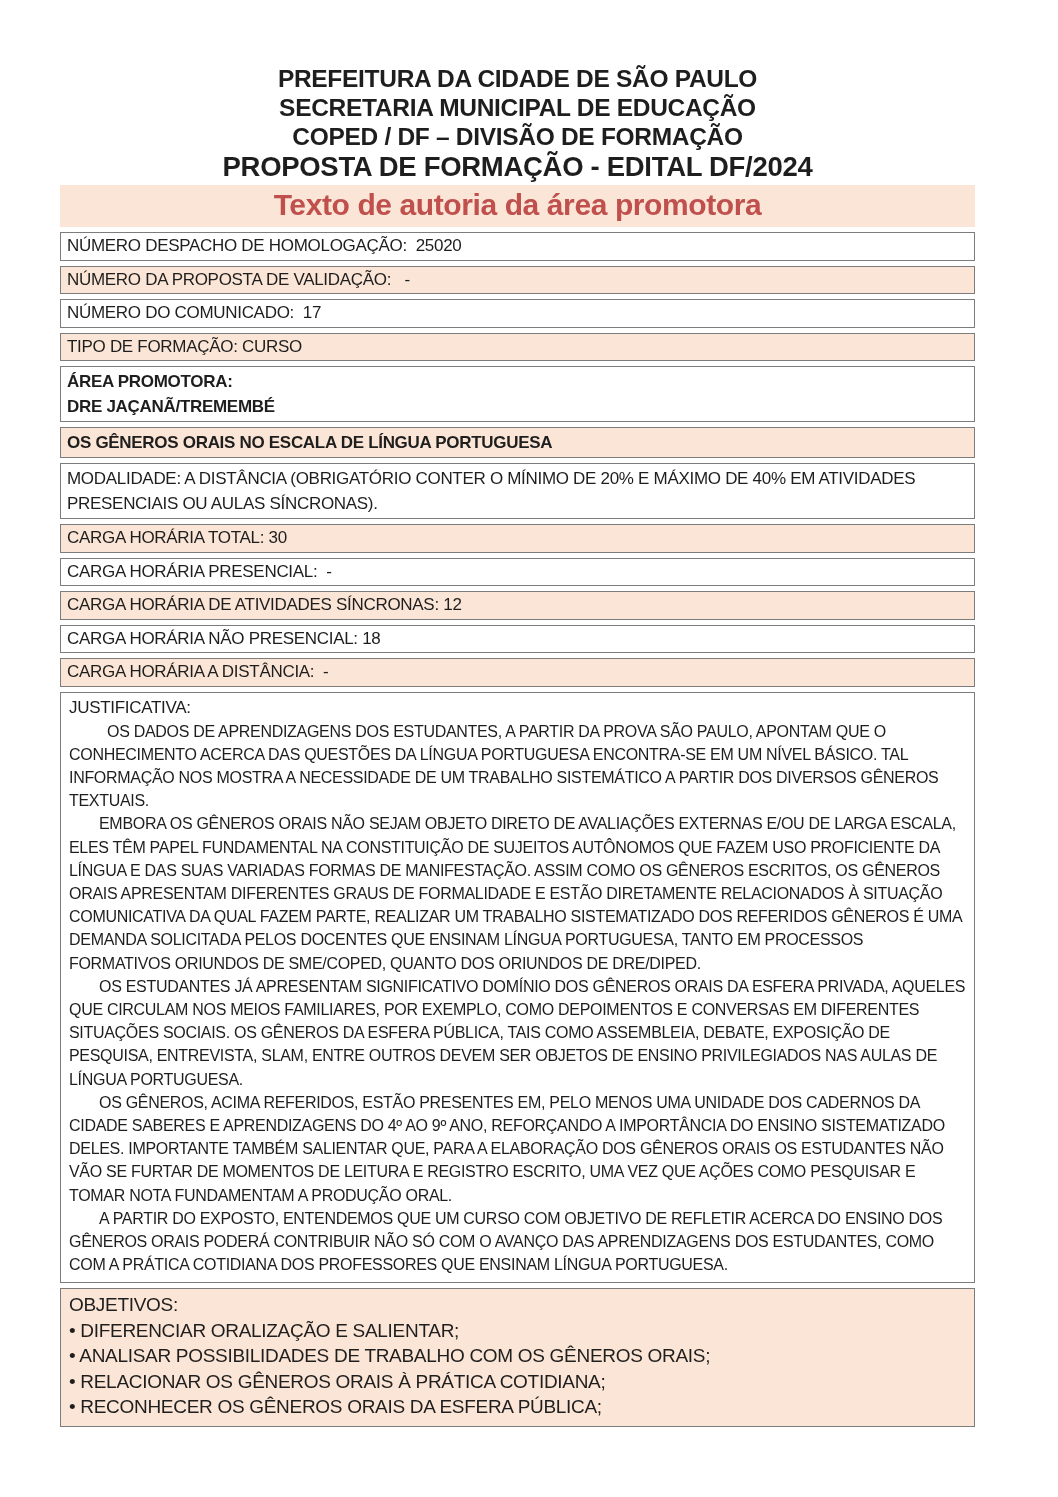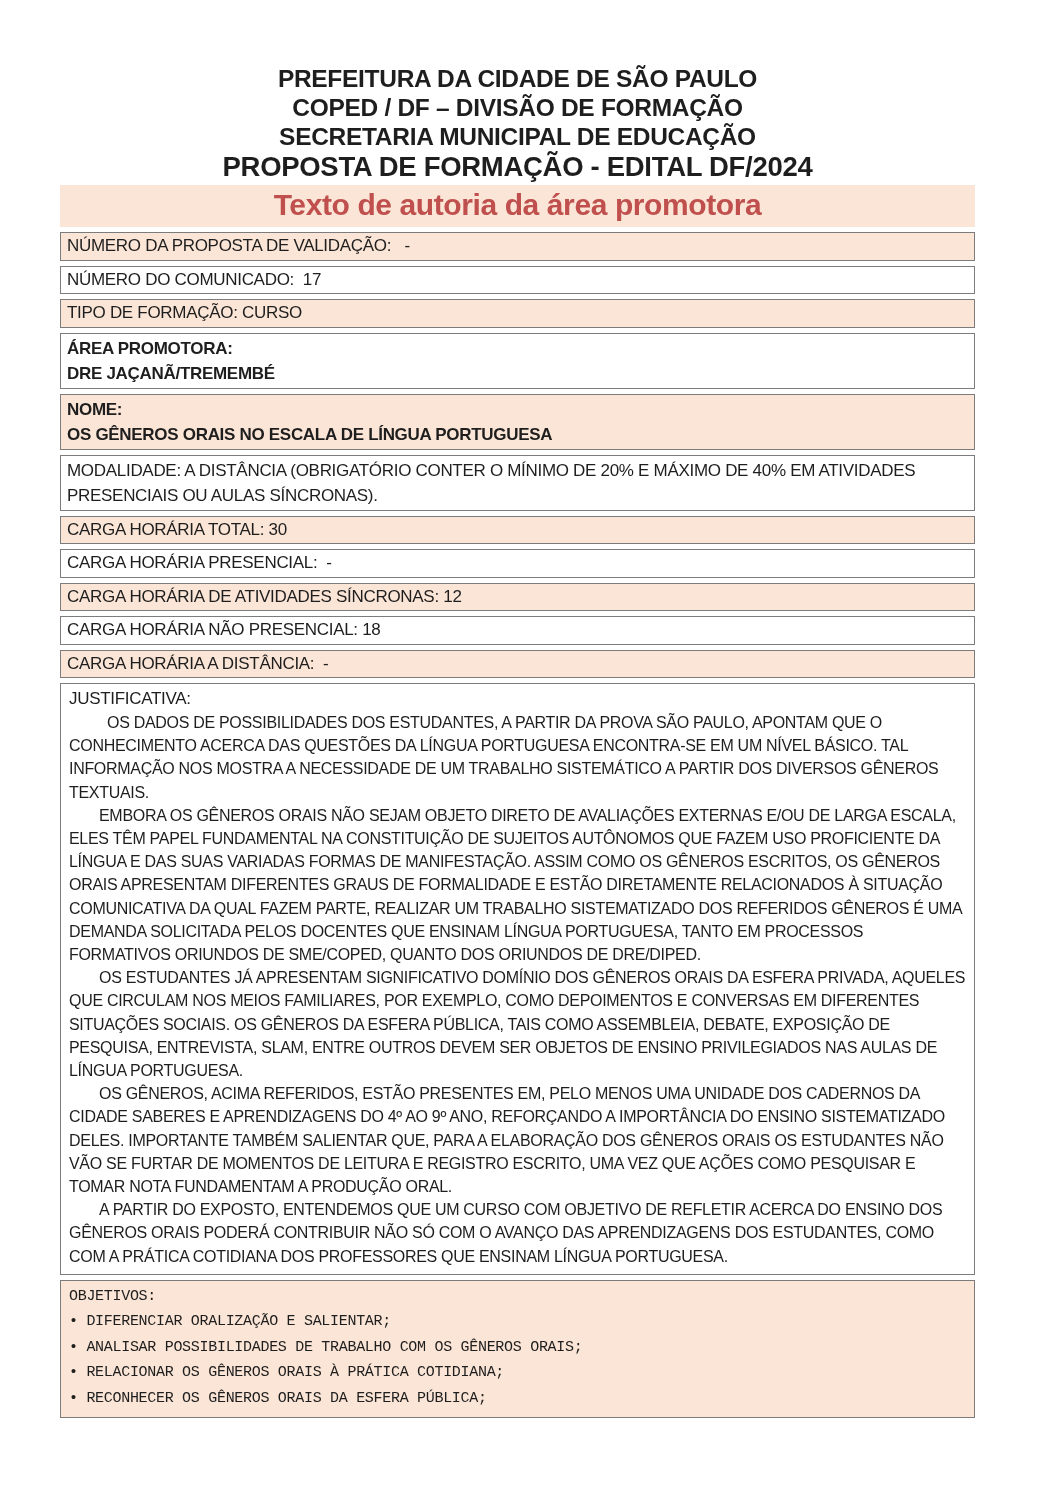--- a/index.html
+++ b/index.html
@@ -68,8 +68,8 @@
 
     <header class="doc-header">
       <div class="h-line">PREFEITURA DA CIDADE DE SÃO PAULO</div>
+      <div class="h-line">SECRETARIA MUNICIPAL DE EDUCAÇÃO</div>
       <div class="h-line">COPED / DF – DIVISÃO DE FORMAÇÃO</div>
-      <div class="h-line">SECRETARIA MUNICIPAL DE EDUCAÇÃO</div>
       <div class="h-line big">PROPOSTA DE FORMAÇÃO - EDITAL DF/2024</div>
     </header>
 

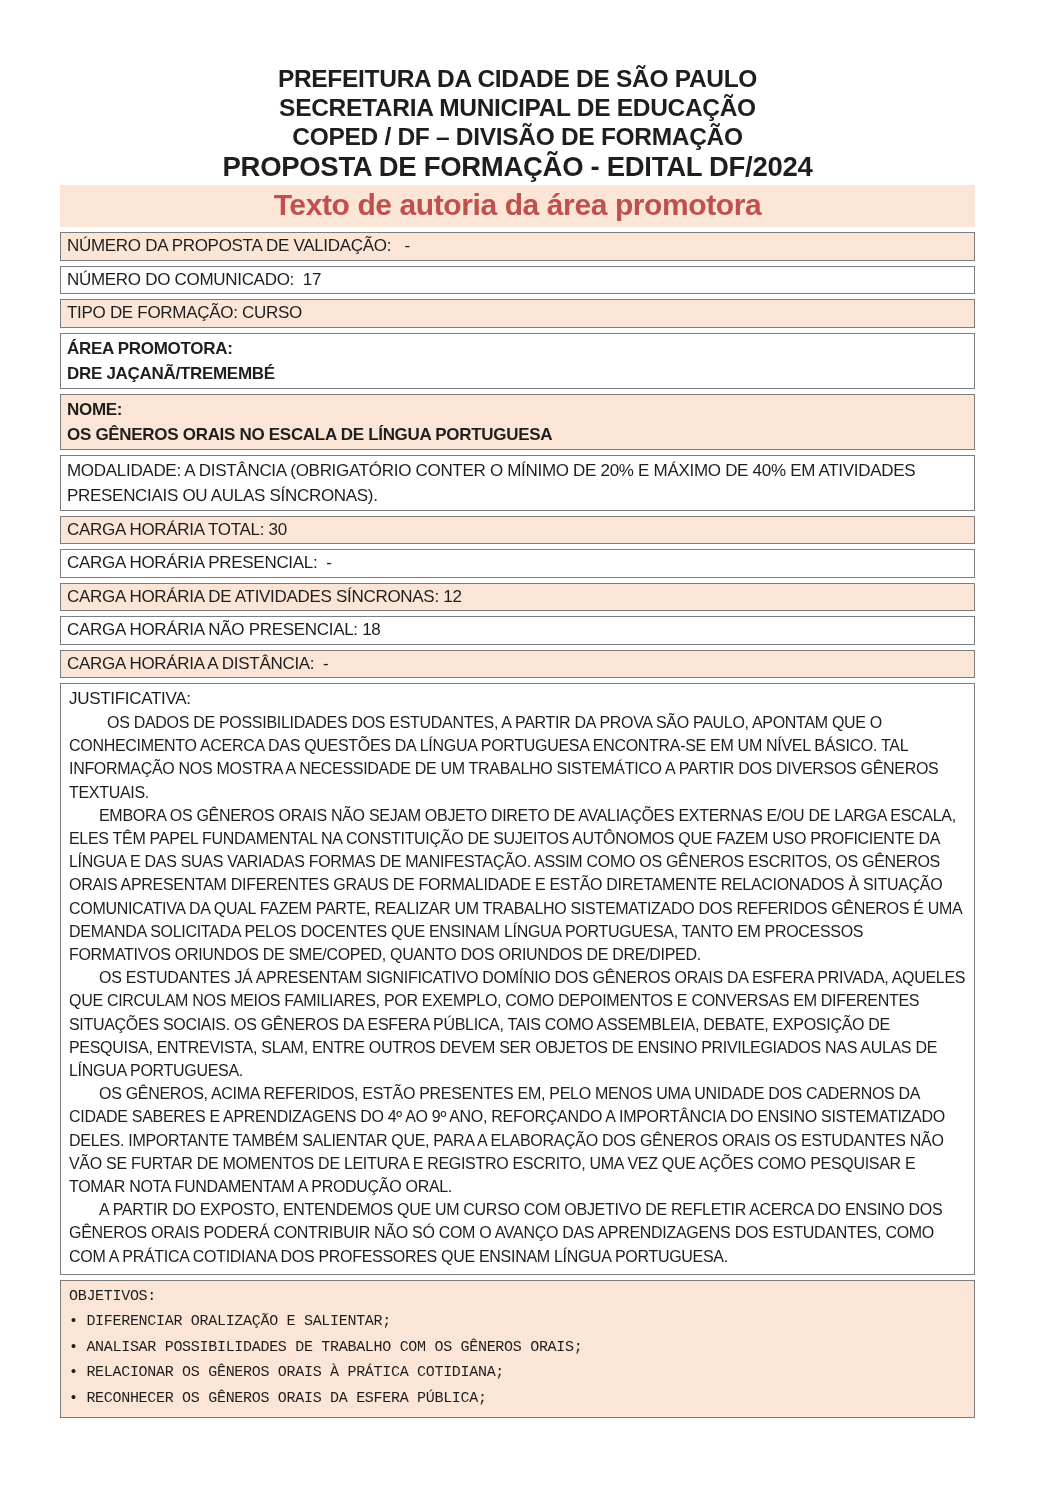--- a/index.html
+++ b/index.html
@@ -77,6 +77,9 @@
       <span>Texto de autoria da área promotora</span>
     </div>
 
+    <div class="row">
+      <div class="line">NÚMERO DESPACHO DE HOMOLOGAÇÃO:  25020</div>
+    </div>
 
     <div class="row peach">
       <div class="line">NÚMERO DA PROPOSTA DE VALIDAÇÃO:   -</div>

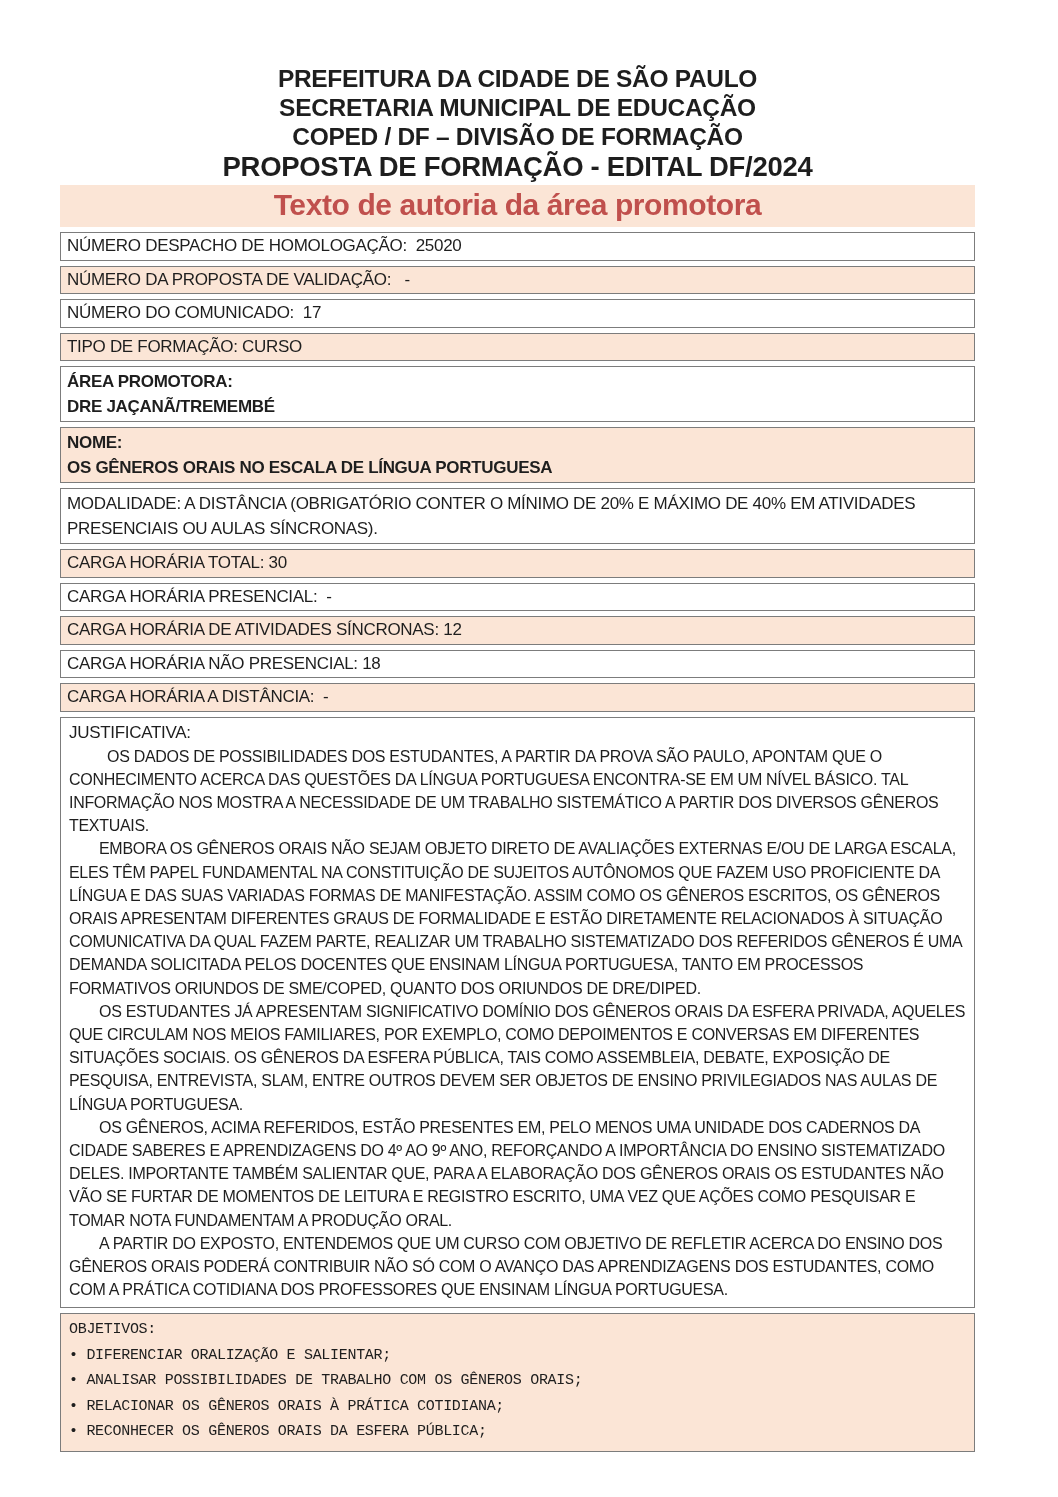--- a/index.html
+++ b/index.html
@@ -99,7 +99,6 @@
     </div>
 
     <div class="row peach bold twoline">
-      <div class="line">NOME:</div>
       <div class="line">OS GÊNEROS ORAIS NO ESCALA DE LÍNGUA PORTUGUESA</div>
     </div>
 

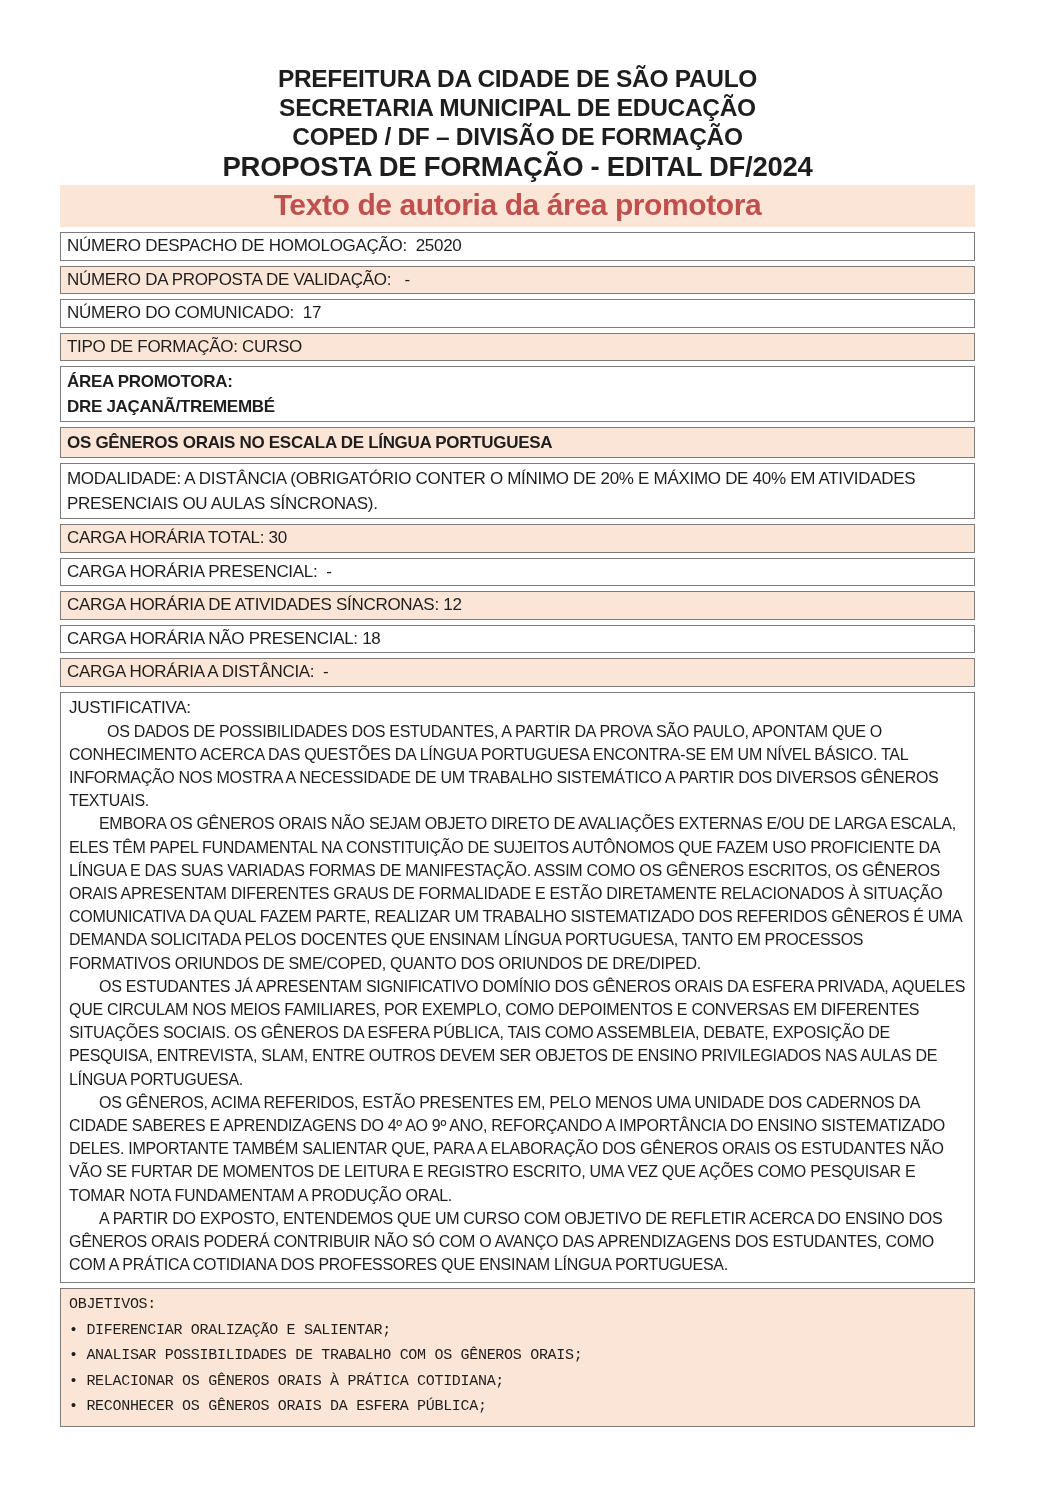--- a/index.html
+++ b/index.html
@@ -128,7 +128,7 @@
 
     <div class="row block">
       <div class="label">JUSTIFICATIVA:</div>
-      <p class="para indent-lg">OS DADOS DE POSSIBILIDADES DOS ESTUDANTES, A PARTIR DA PROVA SÃO PAULO, APONTAM QUE O CONHECIMENTO ACERCA DAS QUESTÕES DA LÍNGUA PORTUGUESA ENCONTRA-SE EM UM NÍVEL BÁSICO. TAL INFORMAÇÃO NOS MOSTRA A NECESSIDADE DE UM TRABALHO SISTEMÁTICO A PARTIR DOS DIVERSOS GÊNEROS TEXTUAIS.</p>
+      <p class="para indent-lg">OS DADOS DE APRENDIZAGENS DOS ESTUDANTES, A PARTIR DA PROVA SÃO PAULO, APONTAM QUE O CONHECIMENTO ACERCA DAS QUESTÕES DA LÍNGUA PORTUGUESA ENCONTRA-SE EM UM NÍVEL BÁSICO. TAL INFORMAÇÃO NOS MOSTRA A NECESSIDADE DE UM TRABALHO SISTEMÁTICO A PARTIR DOS DIVERSOS GÊNEROS TEXTUAIS.</p>
       <p class="para">EMBORA OS GÊNEROS ORAIS NÃO SEJAM OBJETO DIRETO DE AVALIAÇÕES EXTERNAS E/OU DE LARGA ESCALA, ELES TÊM PAPEL FUNDAMENTAL NA CONSTITUIÇÃO DE SUJEITOS AUTÔNOMOS QUE FAZEM USO PROFICIENTE DA LÍNGUA E DAS SUAS VARIADAS FORMAS DE MANIFESTAÇÃO. ASSIM COMO OS GÊNEROS ESCRITOS, OS GÊNEROS ORAIS APRESENTAM DIFERENTES GRAUS DE FORMALIDADE E ESTÃO DIRETAMENTE RELACIONADOS À SITUAÇÃO COMUNICATIVA DA QUAL FAZEM PARTE, REALIZAR UM TRABALHO SISTEMATIZADO DOS REFERIDOS GÊNEROS É UMA DEMANDA SOLICITADA PELOS DOCENTES QUE ENSINAM LÍNGUA PORTUGUESA, TANTO EM PROCESSOS FORMATIVOS ORIUNDOS DE SME/COPED, QUANTO DOS ORIUNDOS DE DRE/DIPED.</p>
       <p class="para">OS ESTUDANTES JÁ APRESENTAM SIGNIFICATIVO DOMÍNIO DOS GÊNEROS ORAIS DA ESFERA PRIVADA, AQUELES QUE CIRCULAM NOS MEIOS FAMILIARES, POR EXEMPLO, COMO DEPOIMENTOS E CONVERSAS EM DIFERENTES SITUAÇÕES SOCIAIS. OS GÊNEROS DA ESFERA PÚBLICA, TAIS COMO ASSEMBLEIA, DEBATE, EXPOSIÇÃO DE PESQUISA, ENTREVISTA, SLAM, ENTRE OUTROS DEVEM SER OBJETOS DE ENSINO PRIVILEGIADOS NAS AULAS DE LÍNGUA PORTUGUESA.</p>
       <p class="para">OS GÊNEROS, ACIMA REFERIDOS, ESTÃO PRESENTES EM, PELO MENOS UMA UNIDADE DOS CADERNOS DA CIDADE SABERES E APRENDIZAGENS DO 4º AO 9º ANO, REFORÇANDO A IMPORTÂNCIA DO ENSINO SISTEMATIZADO DELES. IMPORTANTE TAMBÉM SALIENTAR QUE, PARA A ELABORAÇÃO DOS GÊNEROS ORAIS OS ESTUDANTES NÃO VÃO SE FURTAR DE MOMENTOS DE LEITURA E REGISTRO ESCRITO, UMA VEZ QUE AÇÕES COMO PESQUISAR E TOMAR NOTA FUNDAMENTAM A PRODUÇÃO ORAL.</p>

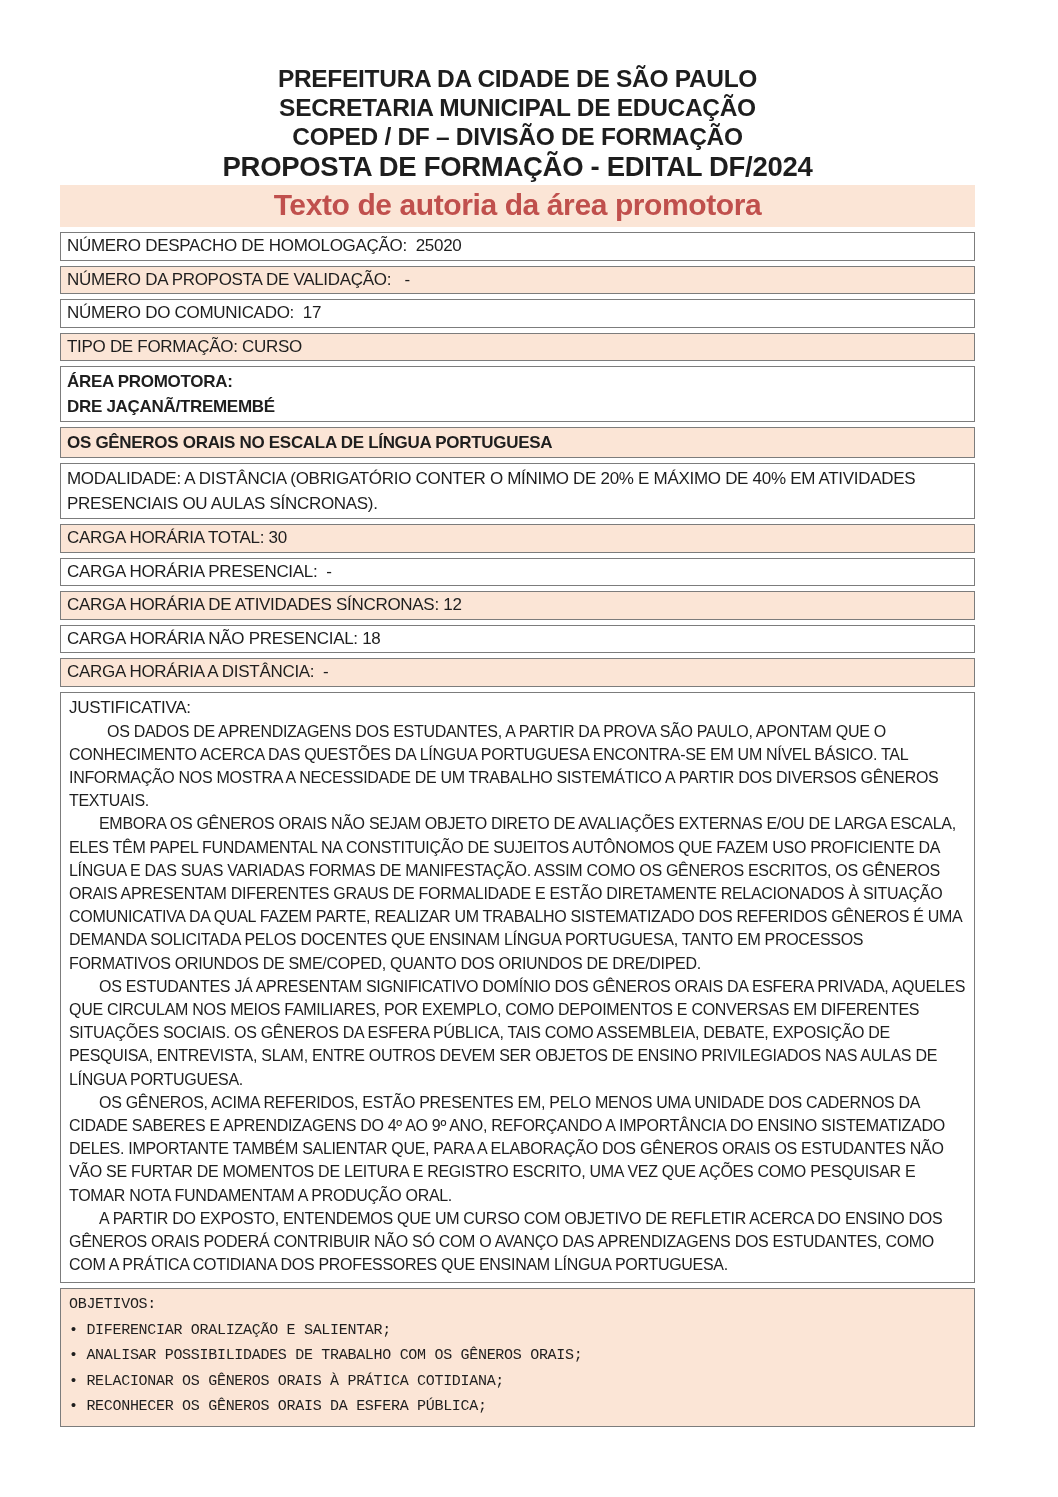--- a/index.html
+++ b/index.html
@@ -58,7 +58,7 @@
   .para.indent-lg{text-indent:38px;}
 
   
-  .objetivos .line{font-size:15px;line-height:25.5px;letter-spacing:-0.3px;white-space:pre-wrap;font-family:Liberation Mono, monospace;}
+  .objetivos .line{font-size:19px;line-height:25.5px;letter-spacing:-0.3px;white-space:pre-wrap;}
 </style>
 </head>
 <body>

